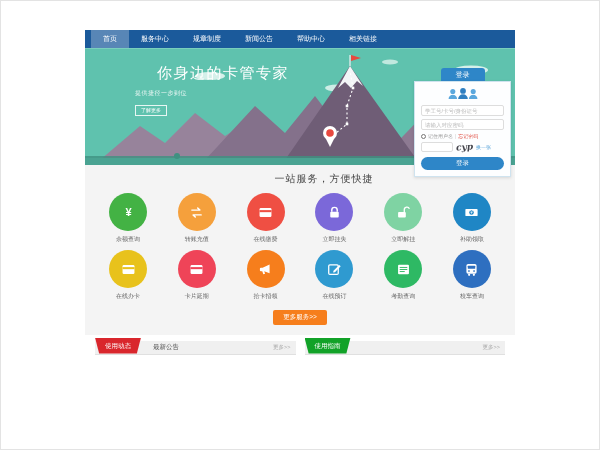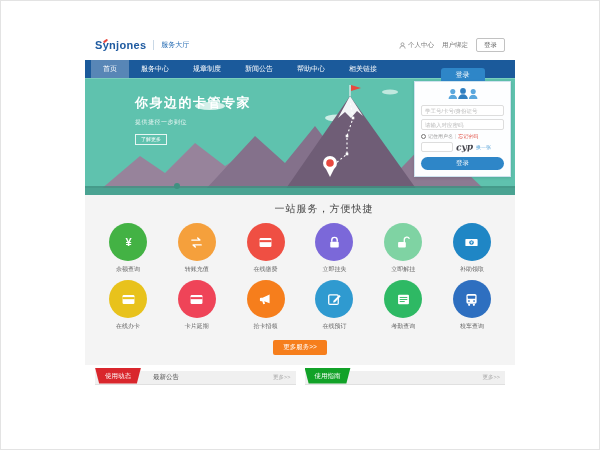--- a/index.html
+++ b/index.html
@@ -73,26 +73,6 @@
 
 <div class="page">
 
-  <div class="site-header">
-    <div class="logo">
-      <span class="logo-text">Synjones</span>
-      <span class="logo-accent"></span>
-      <span class="logo-suffix">服务大厅</span>
-    </div>
-    <div class="header-right">
-      <span class="header-link">
-        <svg width="7" height="7" viewBox="0 0 10 10">
-            <circle cx="5" cy="3.2" r="2.1" fill="none" stroke="#888" stroke-width="1"></circle>
-            <path d="M1.2 9.4a3.8 3.8 0 0 1 7.6 0" fill="none" stroke="#888" stroke-width="1"></path>
-          </svg>
-        <span>个人中心</span>
-      </span>
-      <span class="header-link">
-        <span>用户绑定</span>
-      </span>
-      <span class="header-login-btn">登录</span>
-    </div>
-  </div>
 
   <div class="nav">
     <span class="nav-item active">首页</span>

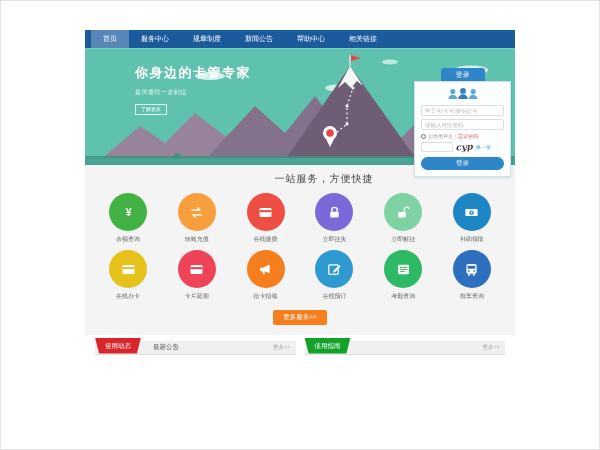--- a/index.html
+++ b/index.html
@@ -26,7 +26,7 @@
   .hero { position:relative; height:117px; background:#5fc2ae; overflow:visible; border-top:1px solid #79cfbd; }
   .hero-art { position:absolute; left:0; bottom:0; width:100%; height:117px; display:block; }
   .hero-copy { position:absolute; left:50px; top:15px; color:#fff; z-index:2; }
-  .hero-title { font-size:13px; font-weight:bold; letter-spacing:1.5px; }
+  .hero-title { font-size:15px; font-weight:normal; letter-spacing:1.5px;margin-left:22px; }
   .hero-sub { font-size:6px; margin-top:6px; color:rgba(255,255,255,.88); letter-spacing:.5px; }
   .hero-cta { display:inline-block; margin-top:6px; border:1px solid rgba(255,255,255,.85); color:#fff; font-size:5px; padding:1.5px 5px; cursor:pointer; }
 

